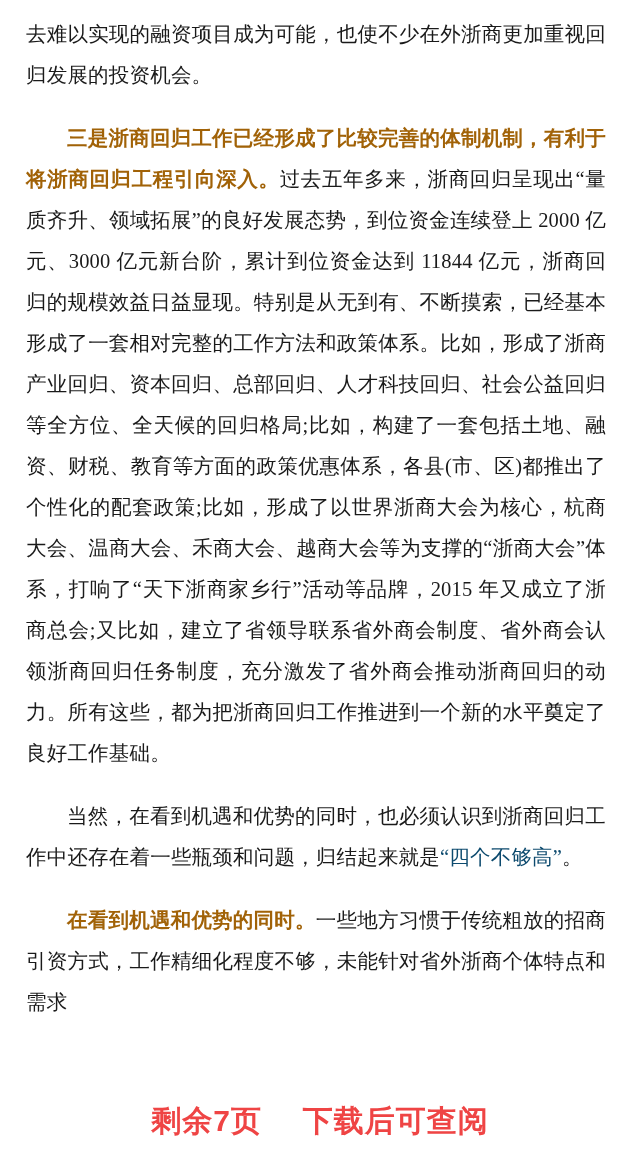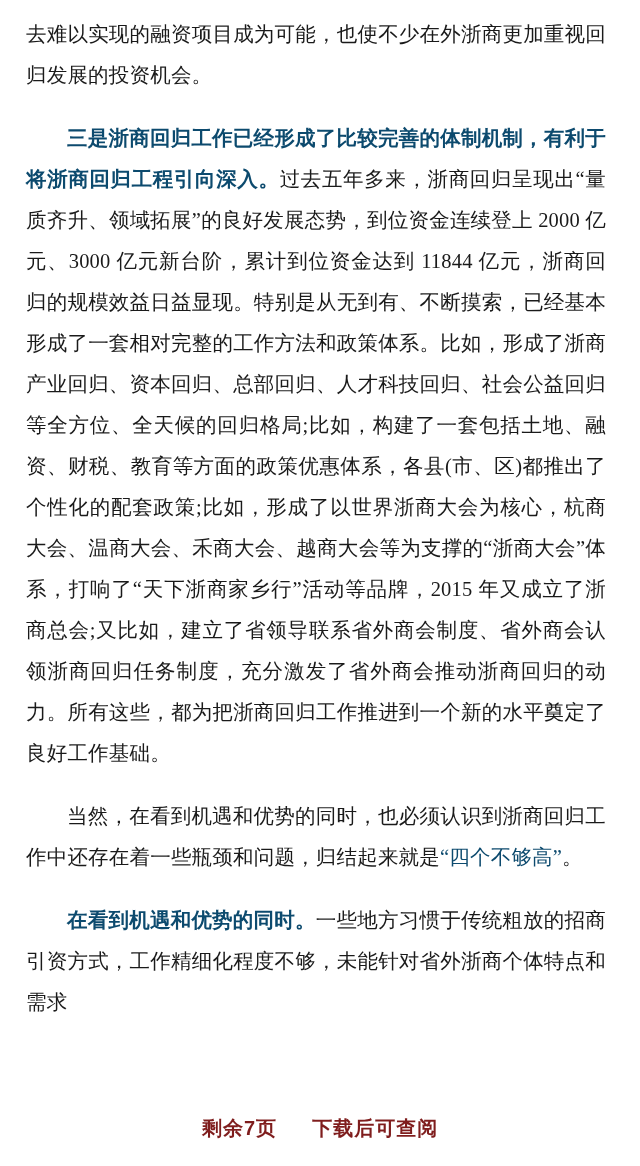--- a/index.html
+++ b/index.html
@@ -34,7 +34,7 @@
     text-indent: 2em;
   }
   .hl {
-    color: #0c4a6e;
+    color: #a16207;
     font-weight: bold;
   }
   .hl-plain {

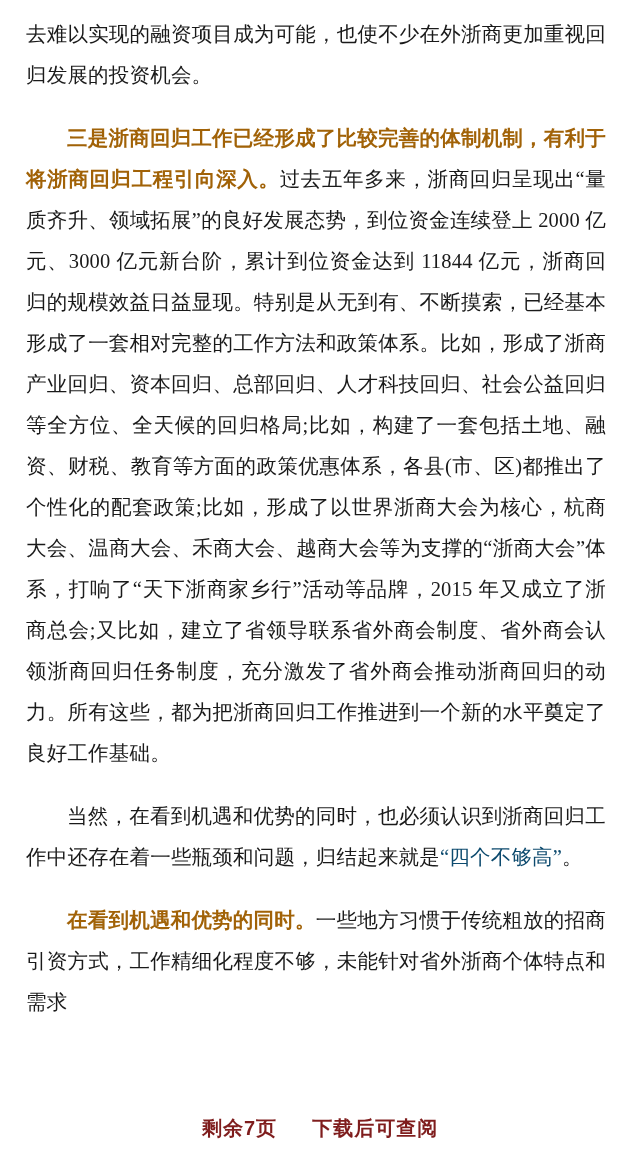--- a/index.html
+++ b/index.html
@@ -51,8 +51,8 @@
     text-align: center;
     font-family: "Liberation Sans", "DejaVu Sans", sans-serif;
     font-weight: bold;
-    font-size: 20px;
-    color: #7f1d1d;
+    font-size: 30px;
+    color: #ef4444;
     letter-spacing: 1px;
   }
   .footer .sep {

